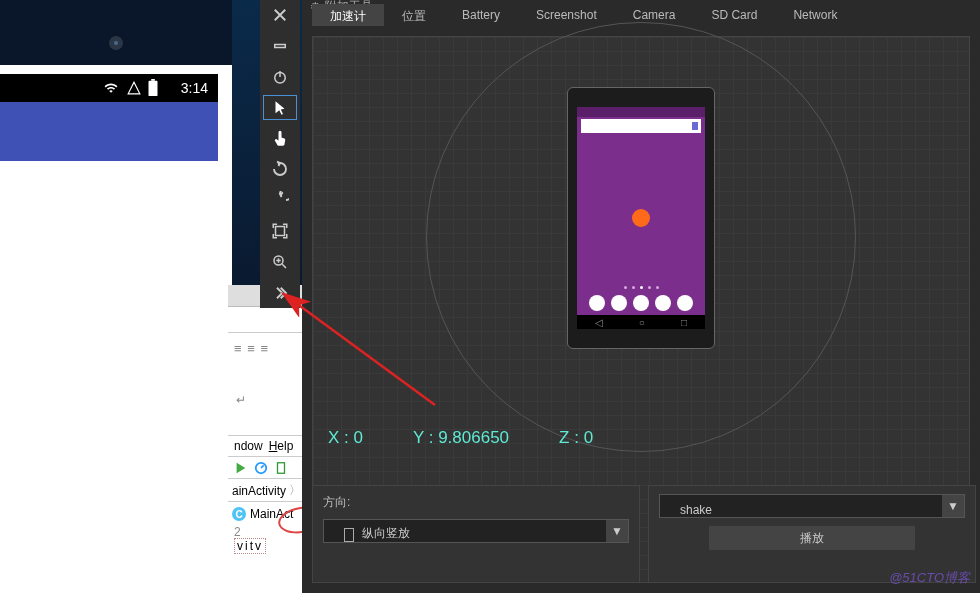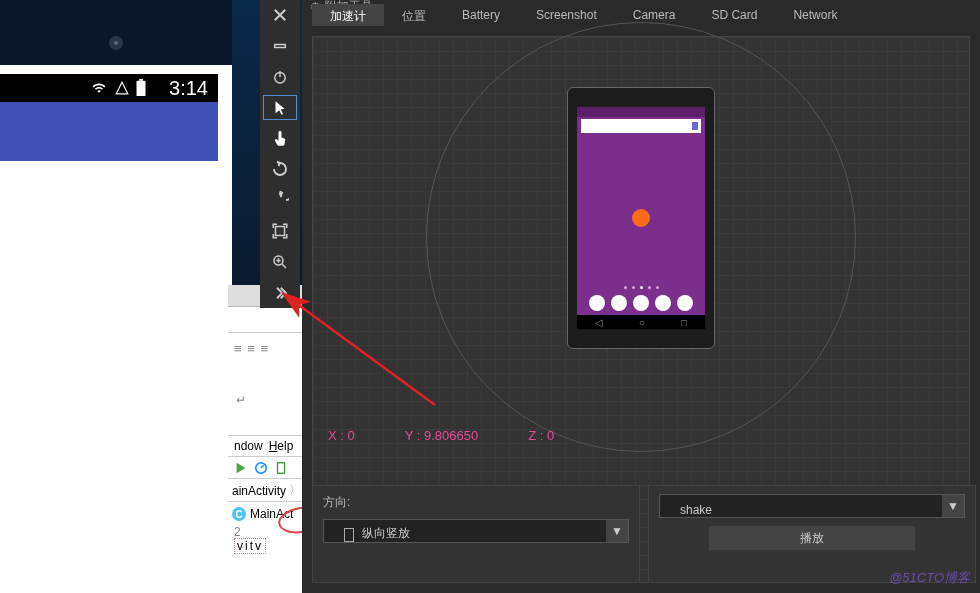--- a/index.html
+++ b/index.html
@@ -14,7 +14,7 @@
 .wifi-icon{width:20px;height:14px;}
 .signal-icon{width:14px;height:14px;}
 .battery-icon{width:12px;height:18px;}
-.status-time{font-size:20px;font-weight:300;margin-left:16px;}
+.status-time{font-size:14px;font-weight:300;margin-left:16px;}
 .app-bar{position:absolute;left:0;top:102px;width:218px;height:60px;background:#3f51b5;}
 .app-content{position:absolute;left:0;top:161px;width:218px;height:260px;background:#fff;}
 

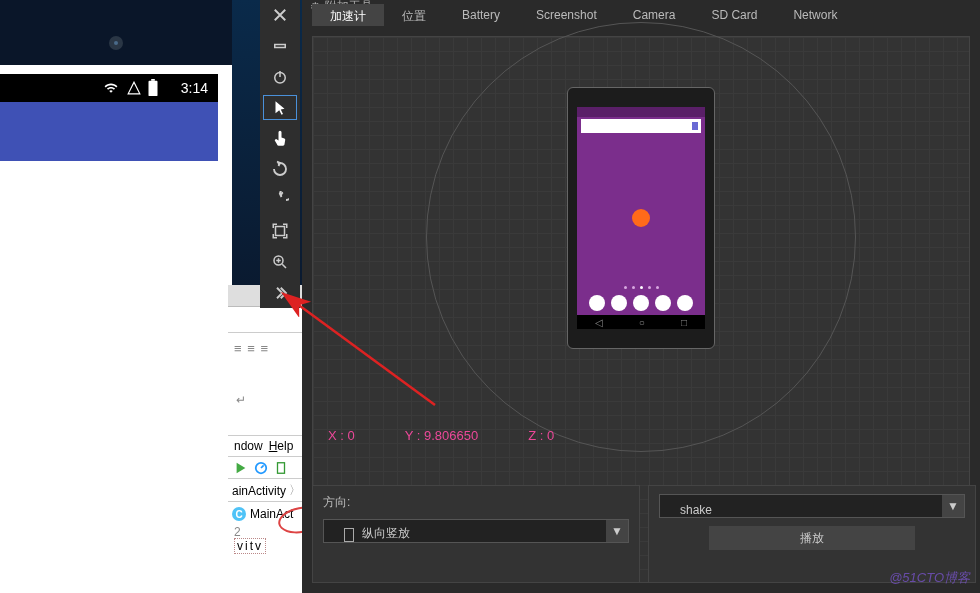--- a/index.html
+++ b/index.html
@@ -70,7 +70,7 @@
 .sim-nav{position:absolute;bottom:0;left:0;right:0;height:14px;background:#000;display:flex;justify-content:space-around;align-items:center;}
 .sim-nav span{color:#888;font-size:10px;}
 
-.coords{position:absolute;left:26px;top:428px;color:#ec4899;font-size:13px;font-family:"SimSun",monospace;display:flex;gap:50px;}
+.coords{position:absolute;left:26px;top:428px;color:#5eead4;font-size:17px;font-family:"SimSun",monospace;display:flex;gap:50px;}
 .controls-row{position:absolute;left:10px;bottom:10px;right:4px;height:98px;display:flex;gap:8px;}
 .ctrl-box{flex:1;border:1px solid #444;background:#333;padding:8px 10px;display:flex;flex-direction:column;gap:8px;}
 .ctrl-label{color:#bbb;font-size:12px;}

